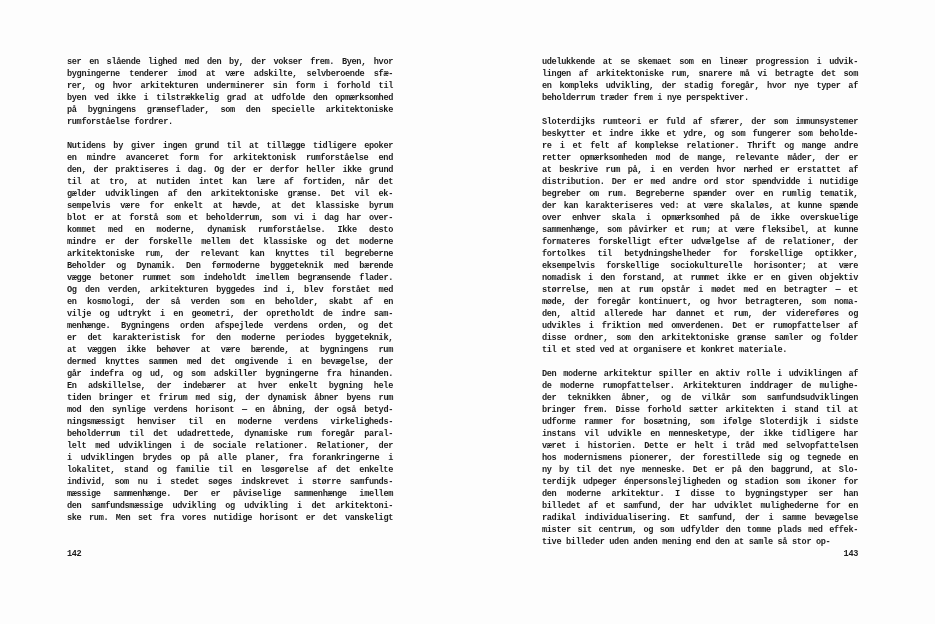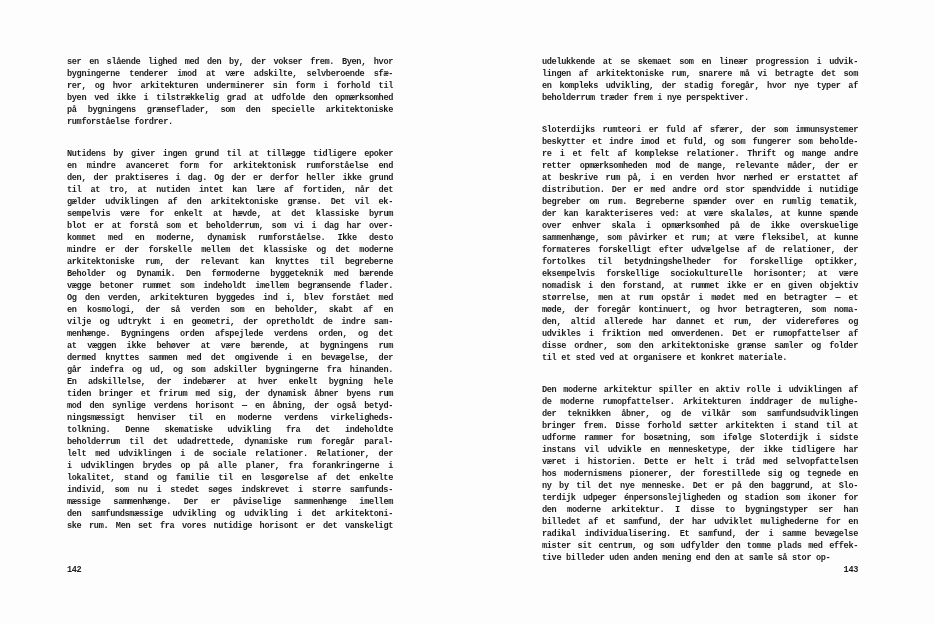--- a/index.html
+++ b/index.html
@@ -23,7 +23,7 @@
   }
   .col-left  { left: 67px;  width: 326px; }
   .col-right { left: 542px; width: 316px; }
-  .para + .para { margin-top: 20px; }
+  .para + .para { margin-top: 12px; }
   .line {
     height: 12px;
     line-height: 12px;

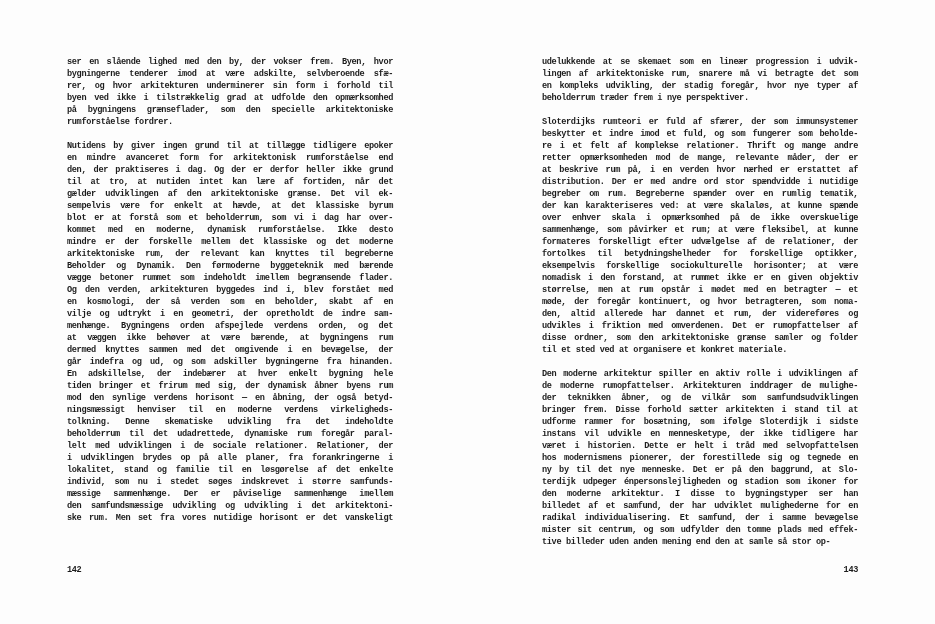--- a/index.html
+++ b/index.html
@@ -112,7 +112,7 @@
         </div>
         <div class="para">
           <div class="line">Sloterdijks rumteori er fuld af sfærer, der som immunsystemer</div>
-          <div class="line">beskytter et indre imod et fuld, og som fungerer som beholde-</div>
+          <div class="line">beskytter et indre ikke et ydre, og som fungerer som beholde-</div>
           <div class="line">re i et felt af komplekse relationer. Thrift og mange andre</div>
           <div class="line">retter opmærksomheden mod de mange, relevante måder, der er</div>
           <div class="line">at beskrive rum på, i en verden hvor nærhed er erstattet af</div>

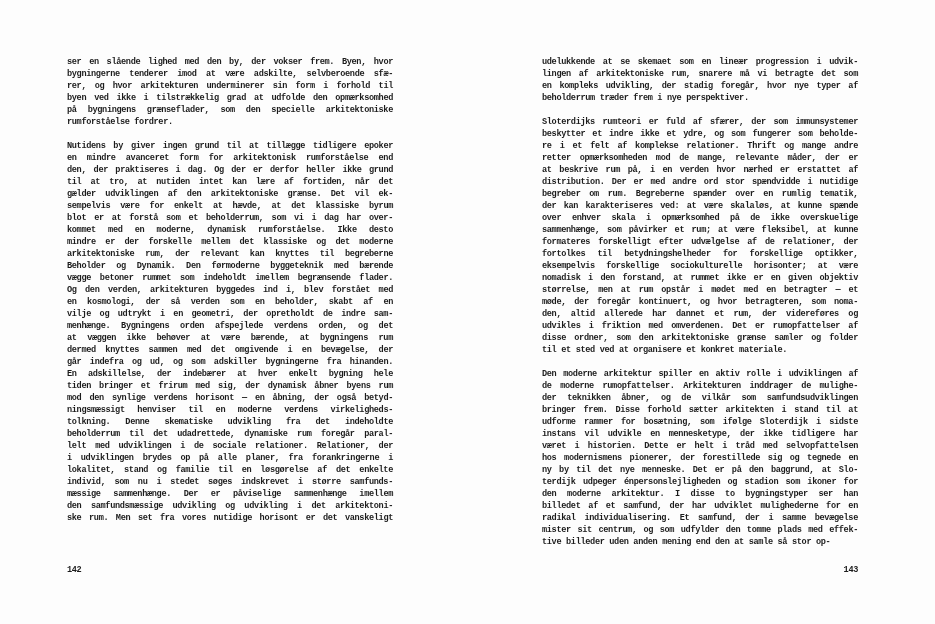--- a/index.html
+++ b/index.html
@@ -82,6 +82,7 @@
           <div class="line">en kosmologi, der så verden som en beholder, skabt af en</div>
           <div class="line">vilje og udtrykt i en geometri, der opretholdt de indre sam-</div>
           <div class="line">menhænge. Bygningens orden afspejlede verdens orden, og det</div>
+          <div class="line">er det karakteristisk for den moderne periodes byggeteknik,</div>
           <div class="line">at væggen ikke behøver at være bærende, at bygningens rum</div>
           <div class="line">dermed knyttes sammen med det omgivende i en bevægelse, der</div>
           <div class="line">går indefra og ud, og som adskiller bygningerne fra hinanden.</div>

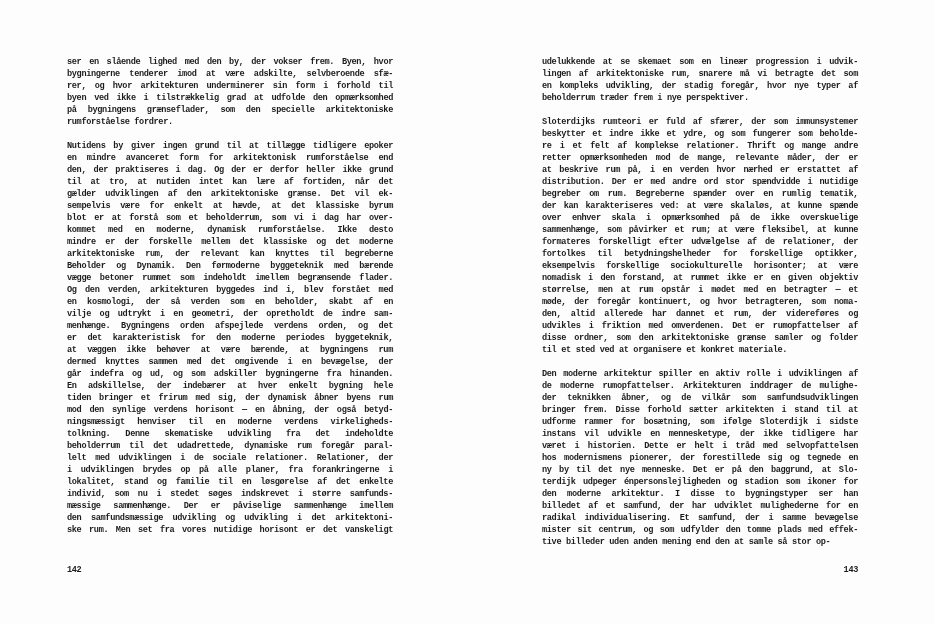--- a/index.html
+++ b/index.html
@@ -90,7 +90,6 @@
           <div class="line">tiden bringer et frirum med sig, der dynamisk åbner byens rum</div>
           <div class="line">mod den synlige verdens horisont — en åbning, der også betyd-</div>
           <div class="line">ningsmæssigt henviser til en moderne verdens virkeligheds-</div>
-          <div class="line">tolkning. Denne skematiske udvikling fra det indeholdte</div>
           <div class="line">beholderrum til det udadrettede, dynamiske rum foregår paral-</div>
           <div class="line">lelt med udviklingen i de sociale relationer. Relationer, der</div>
           <div class="line">i udviklingen brydes op på alle planer, fra forankringerne i</div>

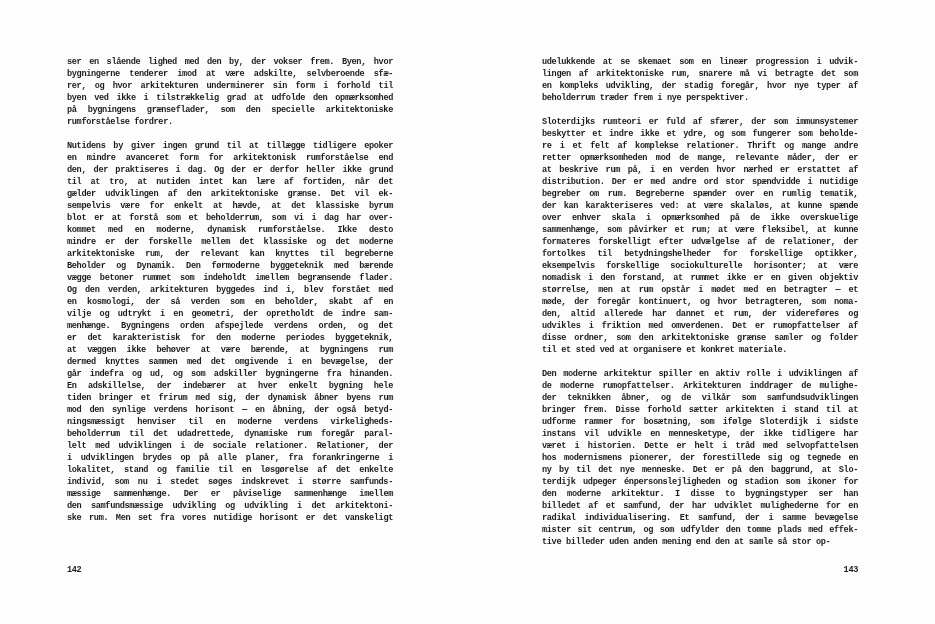--- a/index.html
+++ b/index.html
@@ -41,7 +41,7 @@
   }
   .page-number {
     position: absolute;
-    top: 564px;
+    top: 548px;
     height: 12px;
     line-height: 12px;
     font-size: 8.6px;

